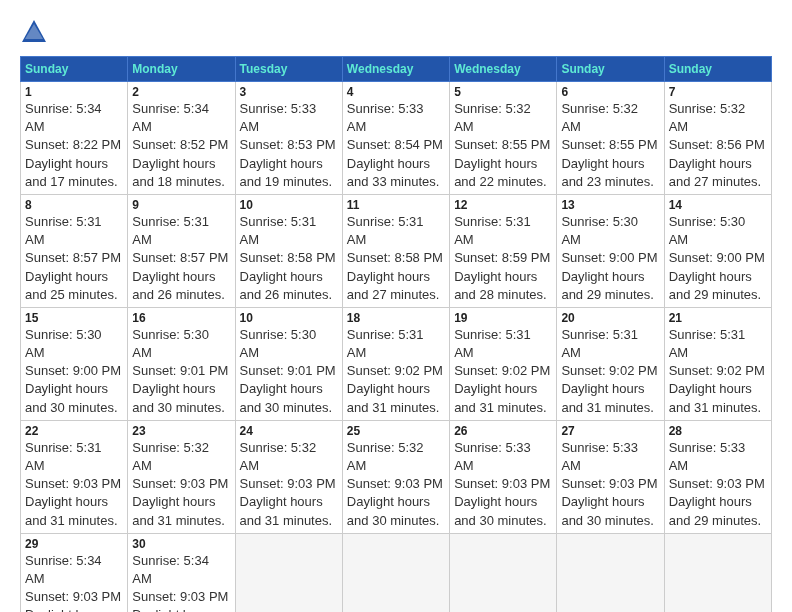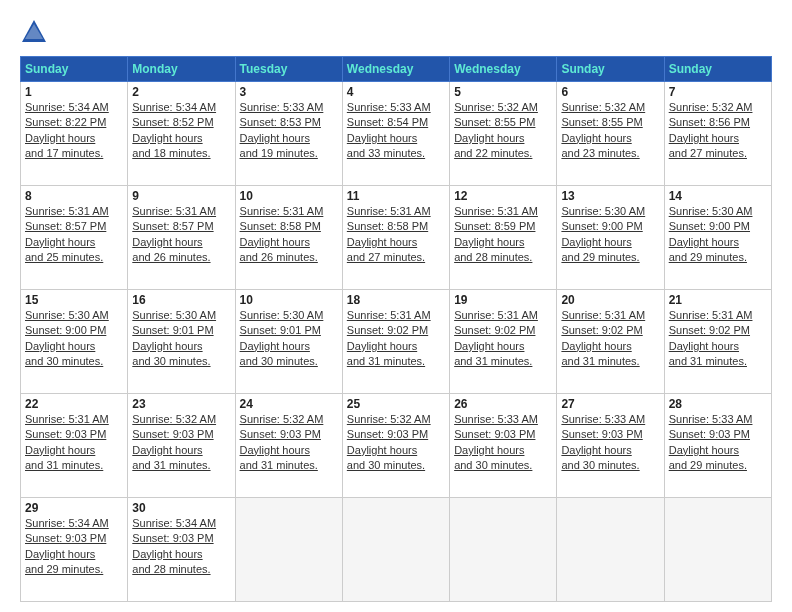--- a/index.html
+++ b/index.html
@@ -70,10 +70,9 @@
       margin-bottom: 1px;
     }
     .day-detail {
-      font-size: 11px;
+      font-size: 13px;
       color: #333;
       line-height: 1.4;
-      text-decoration: underline;
     }
     .logo-wrapper {
       display: flex;

